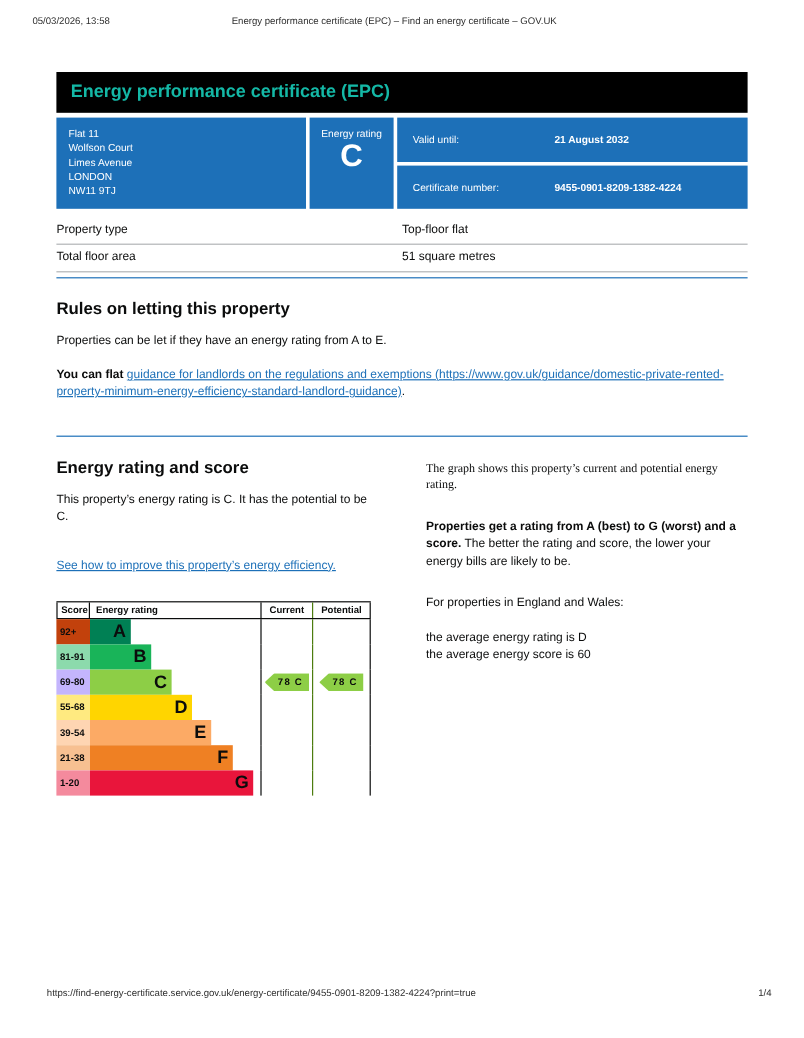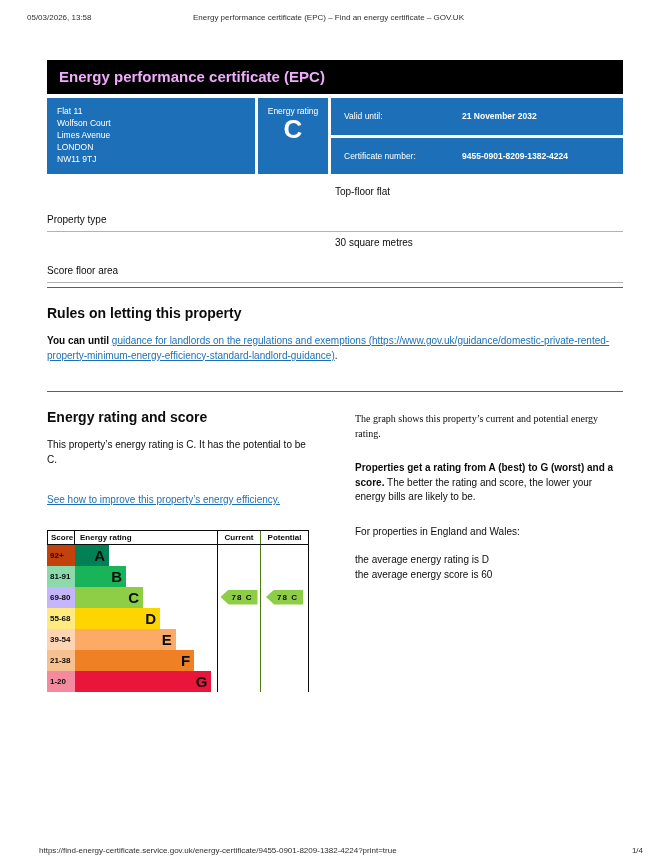--- a/index.html
+++ b/index.html
@@ -19,7 +19,7 @@
 
   .content { position:absolute; top:60px; left:47px; width:576px; }
 
-  .banner { background:#000000; color:#f0abfc; font-weight:bold; font-size:15px; padding:8px 12px 9px; }
+  .banner { background:#000000; color:#14b8a6; font-weight:bold; font-size:15px; padding:8px 12px 9px; }
 
   .summary { display:flex; gap:3px; margin-top:4px; height:76px; }
   .cell-blue { background:#1d70b8; color:#ffffff; }

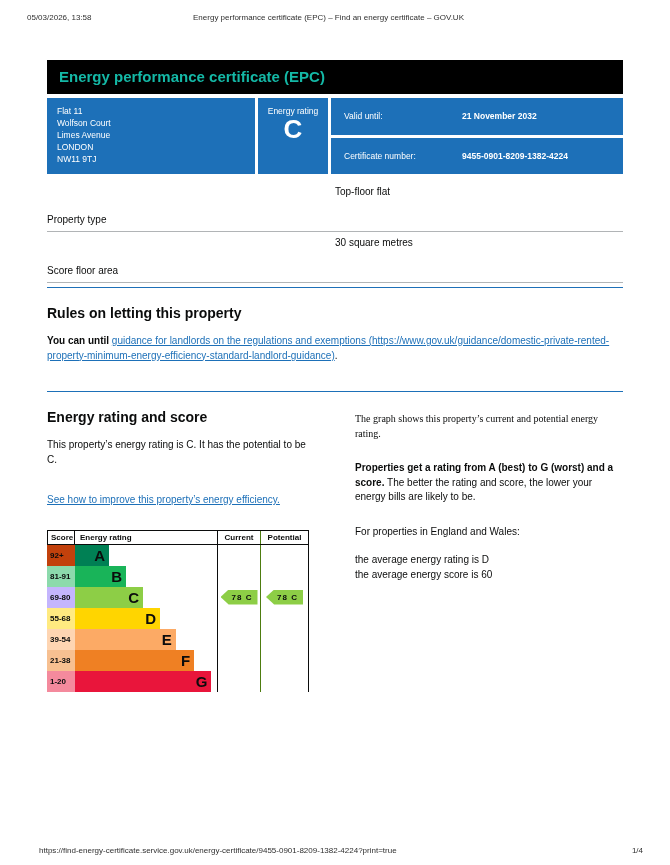--- a/index.html
+++ b/index.html
@@ -100,7 +100,7 @@
     <div class="validity">
       <div class="cell-blue vrow">
         <span class="vlabel">Valid until:</span>
-        <span class="vvalue">21 November 2032</span>
+        <span class="vvalue">21 August 2032</span>
       </div>
       <div class="cell-blue vrow">
         <span class="vlabel">Certificate number:</span>

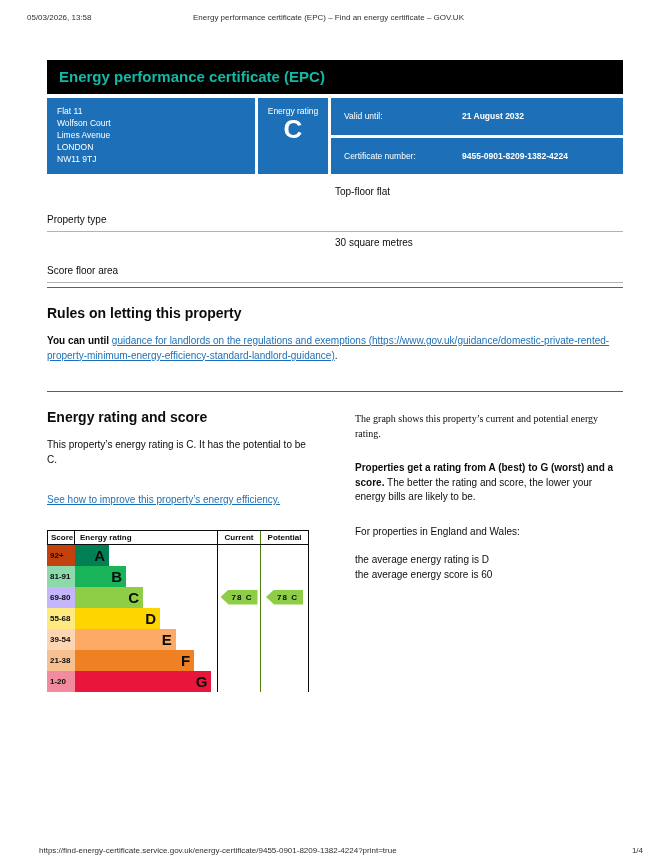--- a/index.html
+++ b/index.html
@@ -34,7 +34,7 @@
 
   .prop-table { margin-top:7px; }
   .prop-row { display:flex; border-bottom:1px solid #b1b4b6; padding:5px 0 6px; font-size:10px; }
-  .plabel { width:288px;margin-top:28px; }
+  .plabel { width:288px; }
 
   .hr-blue { border:none; border-top:1px solid #1d70b8; margin:4px 0 0; }
 

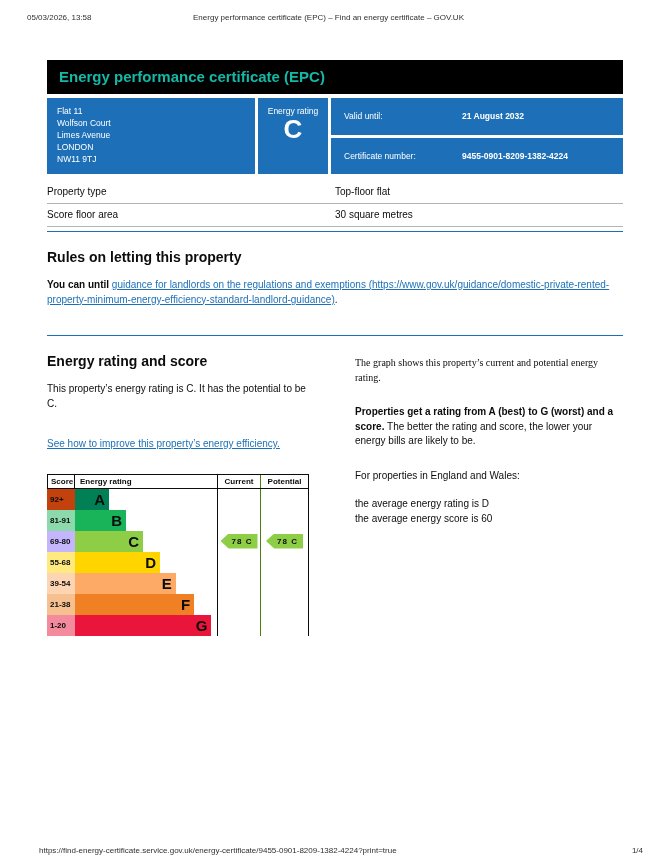--- a/index.html
+++ b/index.html
@@ -115,7 +115,7 @@
         <div class="pvalue">Top-floor flat</div>
       </div>
       <div class="prop-row">
-        <div class="plabel">Score floor area</div>
+        <div class="plabel">Total floor area</div>
         <div class="pvalue">30 square metres</div>
       </div>
     </div>

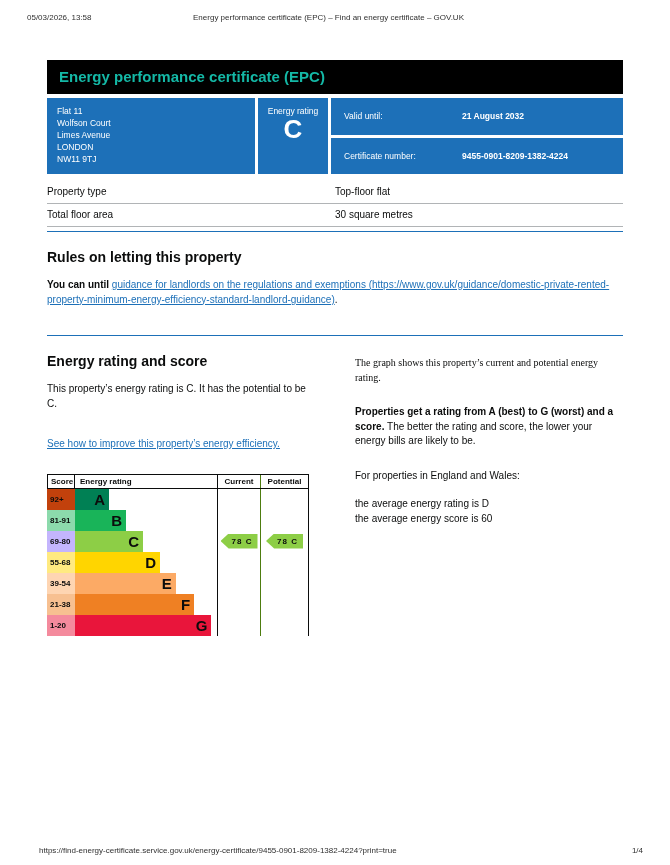--- a/index.html
+++ b/index.html
@@ -116,7 +116,7 @@
       </div>
       <div class="prop-row">
         <div class="plabel">Total floor area</div>
-        <div class="pvalue">30 square metres</div>
+        <div class="pvalue">51 square metres</div>
       </div>
     </div>
 

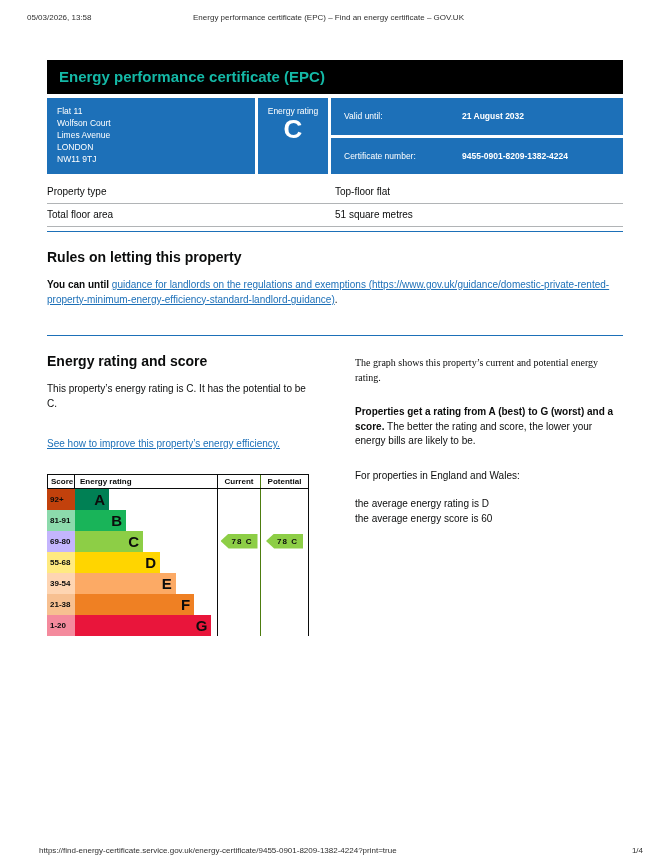--- a/index.html
+++ b/index.html
@@ -123,6 +123,7 @@
   <hr class="hr-blue">
 
   <h2>Rules on letting this property</h2>
+  <p>Properties can be let if they have an energy rating from A to E.</p>
   <p><strong>You can until </strong><a href="#">guidance for landlords on the regulations and exemptions (https://www.gov.uk/guidance/domestic-private-rented-property-minimum-energy-efficiency-standard-landlord-guidance)</a><span>.</span></p>
 
   <hr class="hr-blue" style="margin-top:28px">

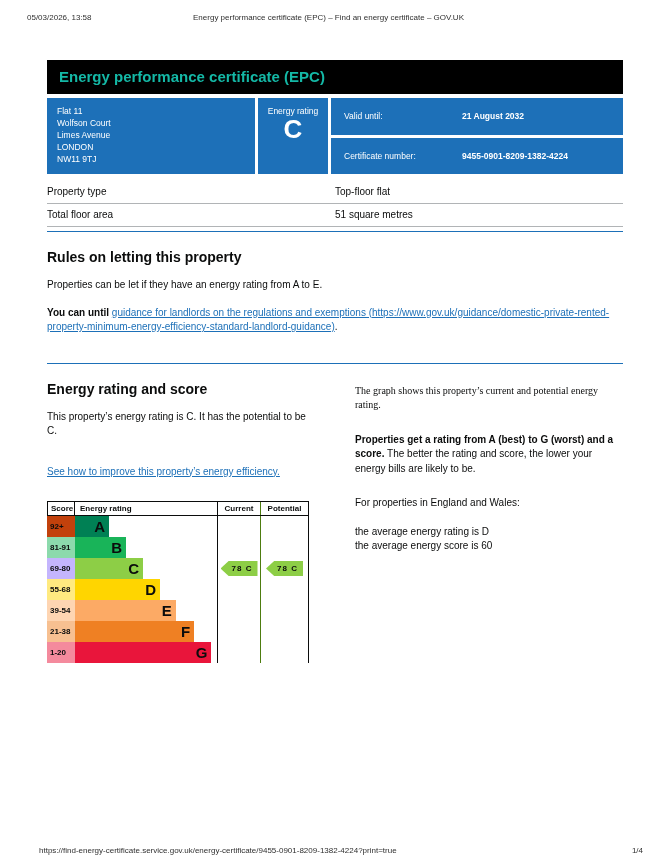--- a/index.html
+++ b/index.html
@@ -124,7 +124,7 @@
 
   <h2>Rules on letting this property</h2>
   <p>Properties can be let if they have an energy rating from A to E.</p>
-  <p><strong>You can until </strong><a href="#">guidance for landlords on the regulations and exemptions (https://www.gov.uk/guidance/domestic-private-rented-property-minimum-energy-efficiency-standard-landlord-guidance)</a><span>.</span></p>
+  <p><strong>You can flat </strong><a href="#">guidance for landlords on the regulations and exemptions (https://www.gov.uk/guidance/domestic-private-rented-property-minimum-energy-efficiency-standard-landlord-guidance)</a><span>.</span></p>
 
   <hr class="hr-blue" style="margin-top:28px">
 

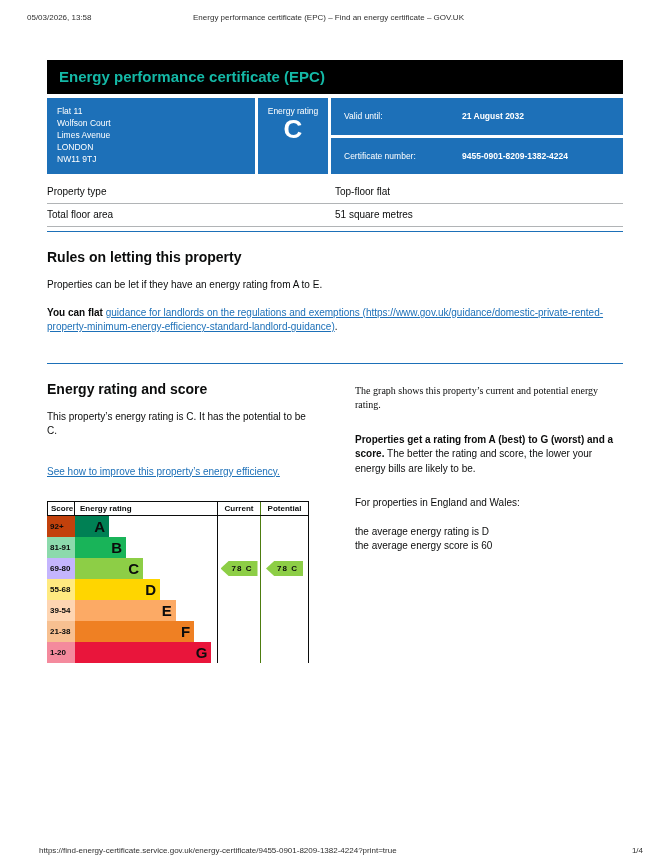--- a/index.html
+++ b/index.html
@@ -13,7 +13,7 @@
   .meta { position:absolute; top:13px; left:27px; right:27px; height:12px; font-size:8px; color:#2f2f2f; }
   .meta-date { position:absolute; left:0; top:0; }
   .meta-title { position:absolute; left:0; right:13px; top:0; text-align:center; }
-  .footer { position:absolute; bottom:10px; left:27px; right:27px; font-size:8px; color:#2f2f2f;padding-left:12px; }
+  .footer { position:absolute; bottom:33px; left:27px; right:27px; font-size:8px; color:#2f2f2f;padding-left:12px; }
   .footer-url { float:left; }
   .footer-page { float:right; }
 

